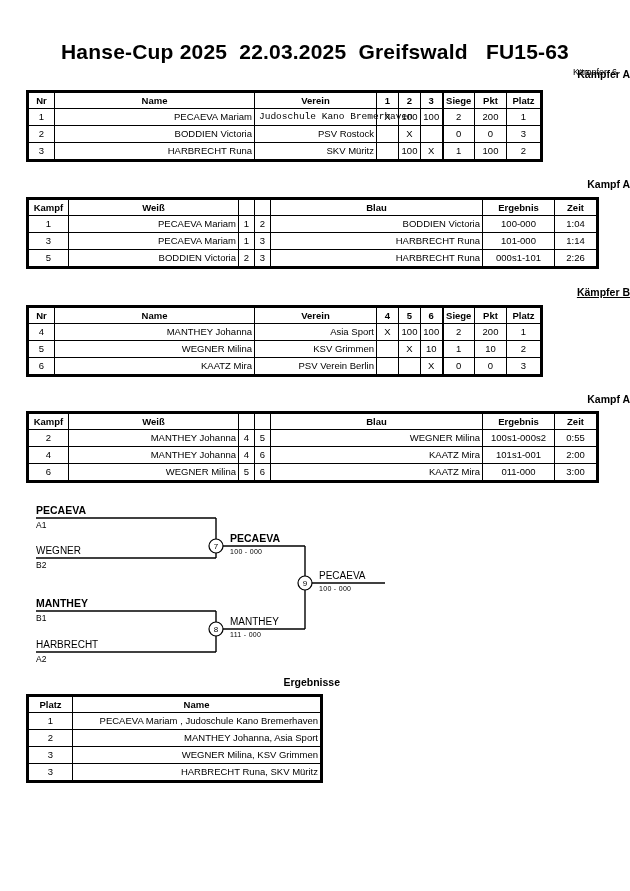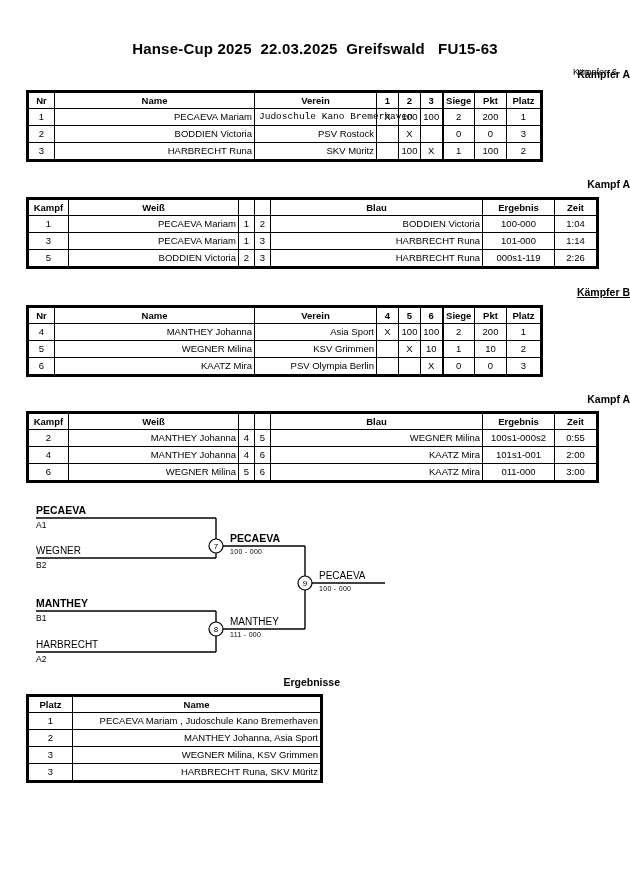--- a/index.html
+++ b/index.html
@@ -19,7 +19,7 @@
   #doc-title {
     left: 0; right: 0; top: 40px;
     text-align: center;
-    font-size: 15px;
+    font-size: 21px;
     font-weight: bold;
     letter-spacing: 0.2px;
     white-space: pre;

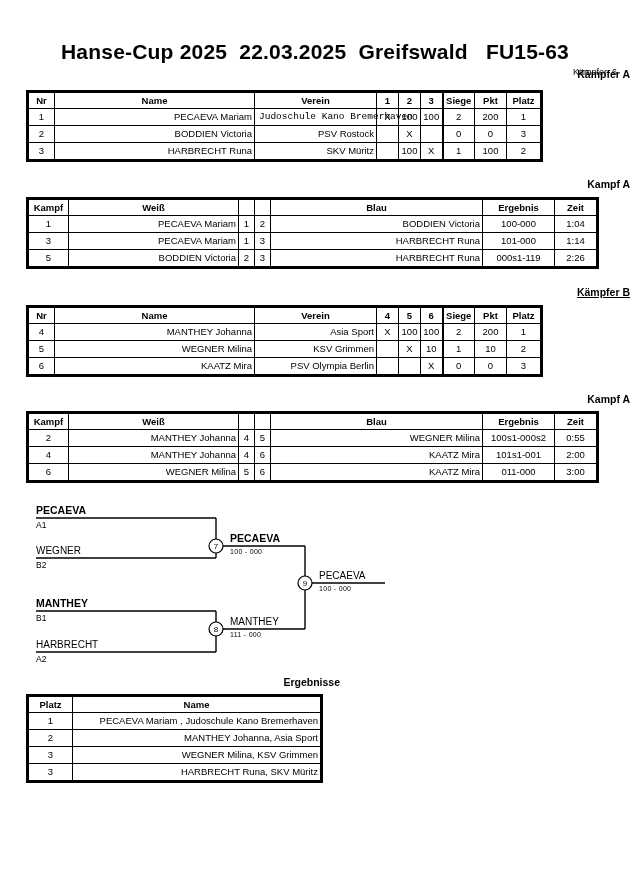--- a/index.html
+++ b/index.html
@@ -206,7 +206,7 @@
         <td class="c">2</td>
         <td class="c">3</td>
         <td class="l b">HARBRECHT Runa</td>
-        <td class="c">000s1-119</td>
+        <td class="c">000s1-101</td>
         <td class="c">2:26</td>
       </tr>
     </tbody>

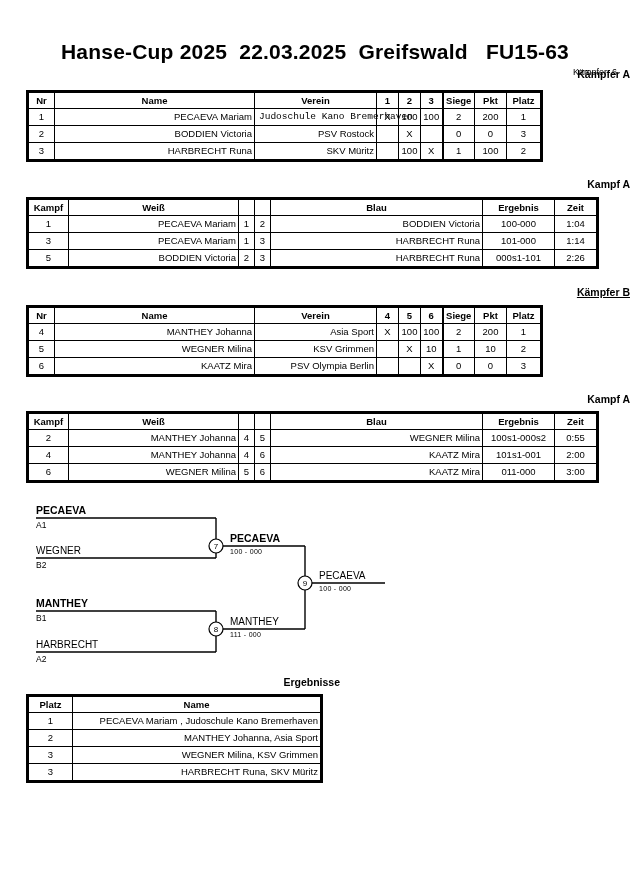--- a/index.html
+++ b/index.html
@@ -266,7 +266,7 @@
       <tr>
         <td class="c">6</td>
         <td class="l">KAATZ Mira</td>
-        <td class="l">PSV Olympia Berlin</td>
+        <td class="l">PSV Verein Berlin</td>
         <td class="c"></td>
         <td class="c"></td>
         <td class="c">X</td>

